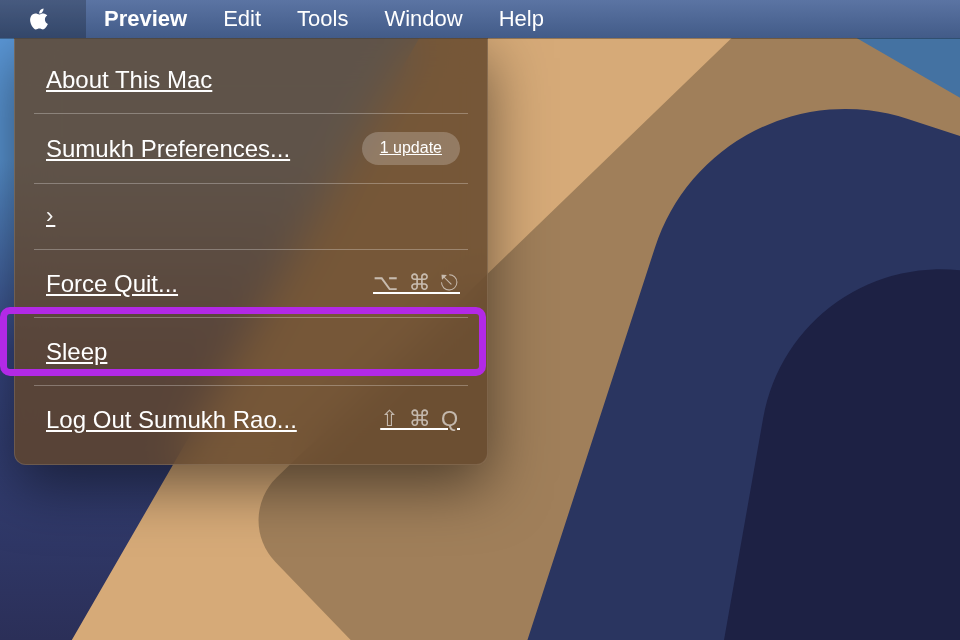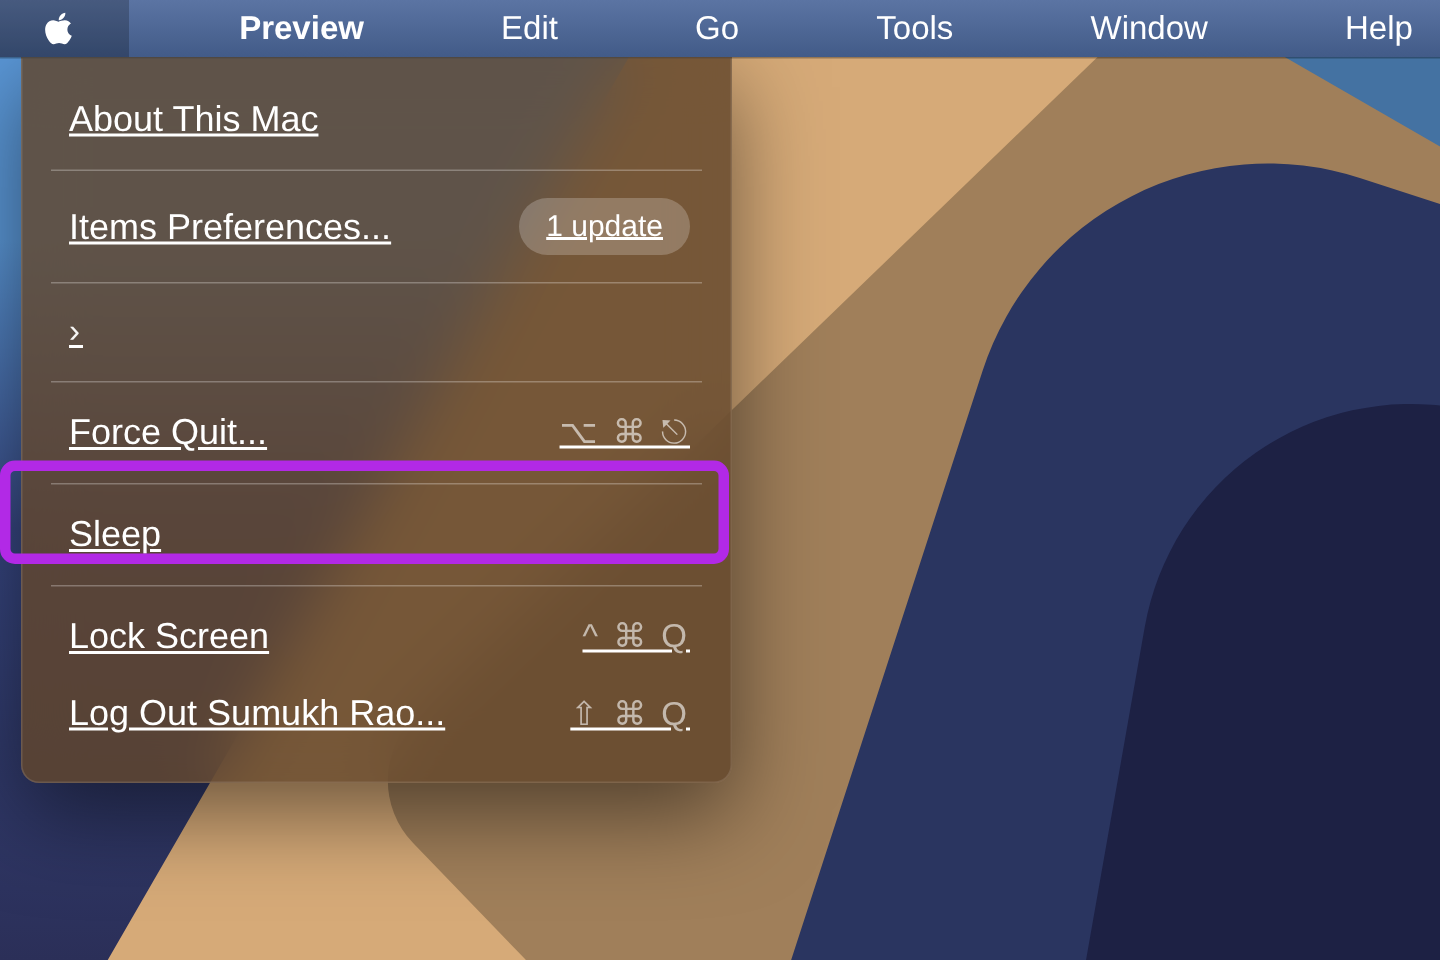--- a/index.html
+++ b/index.html
@@ -46,7 +46,6 @@
       padding-left: 0;
       box-shadow: 0 1px 0 rgba(0,0,0,0.3);
       z-index: 10;
-      justify-content: space-between;
     }
     .menubar-item {
       padding: 0 18px;

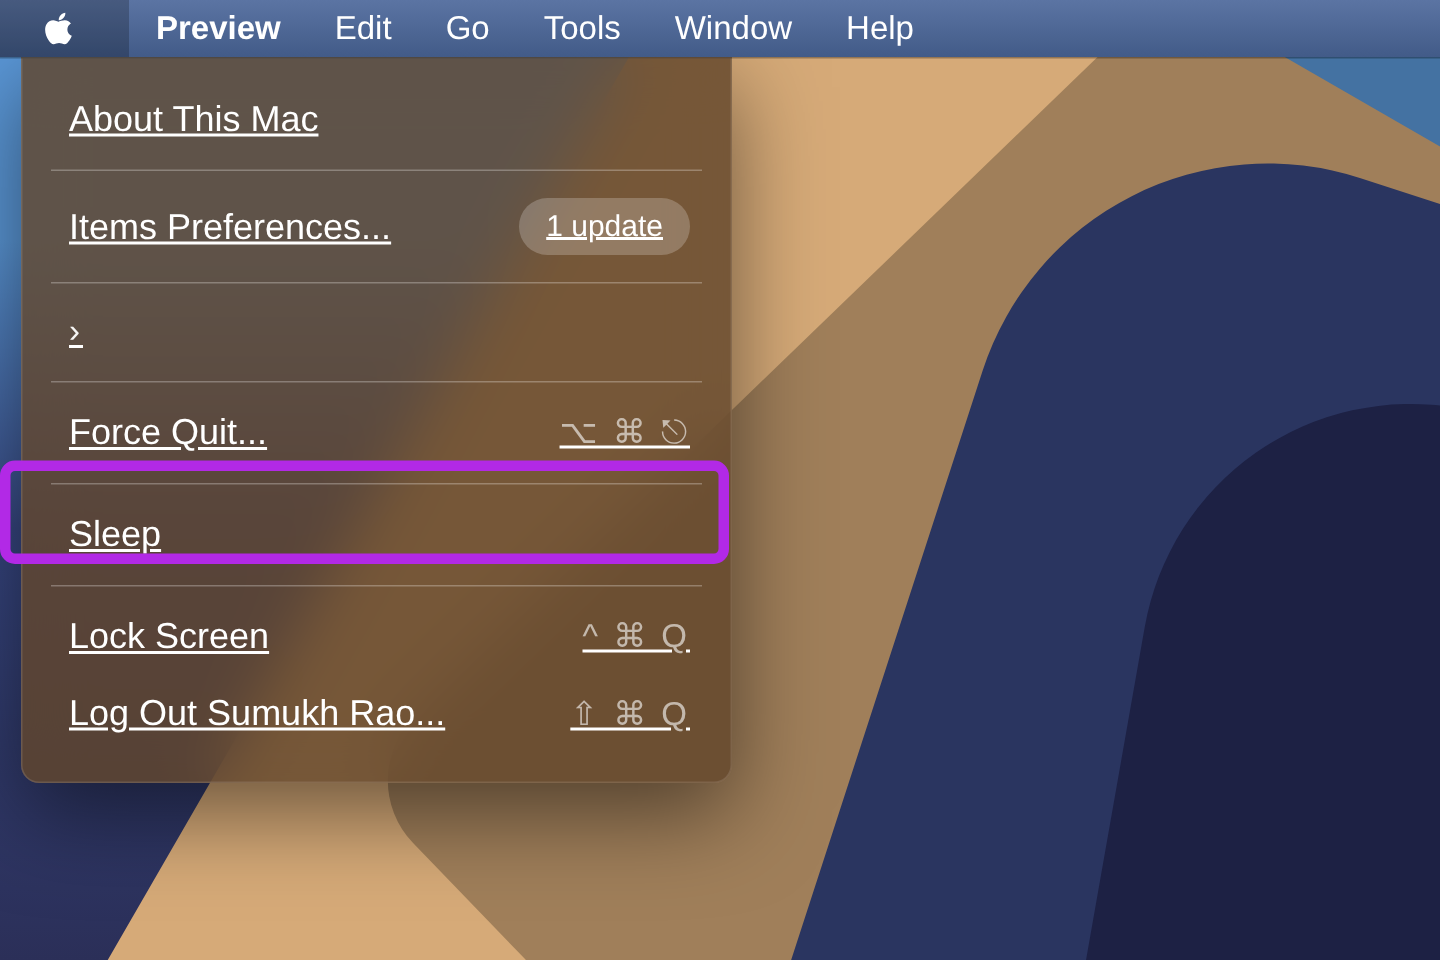--- a/index.html
+++ b/index.html
@@ -126,7 +126,6 @@
   </div>
   <div class="menubar-item appname">Preview</div>
   <div class="menubar-item">Edit</div>
-  <div class="menubar-item">Go</div>
   <div class="menubar-item">Tools</div>
   <div class="menubar-item">Window</div>
   <div class="menubar-item">Help</div>

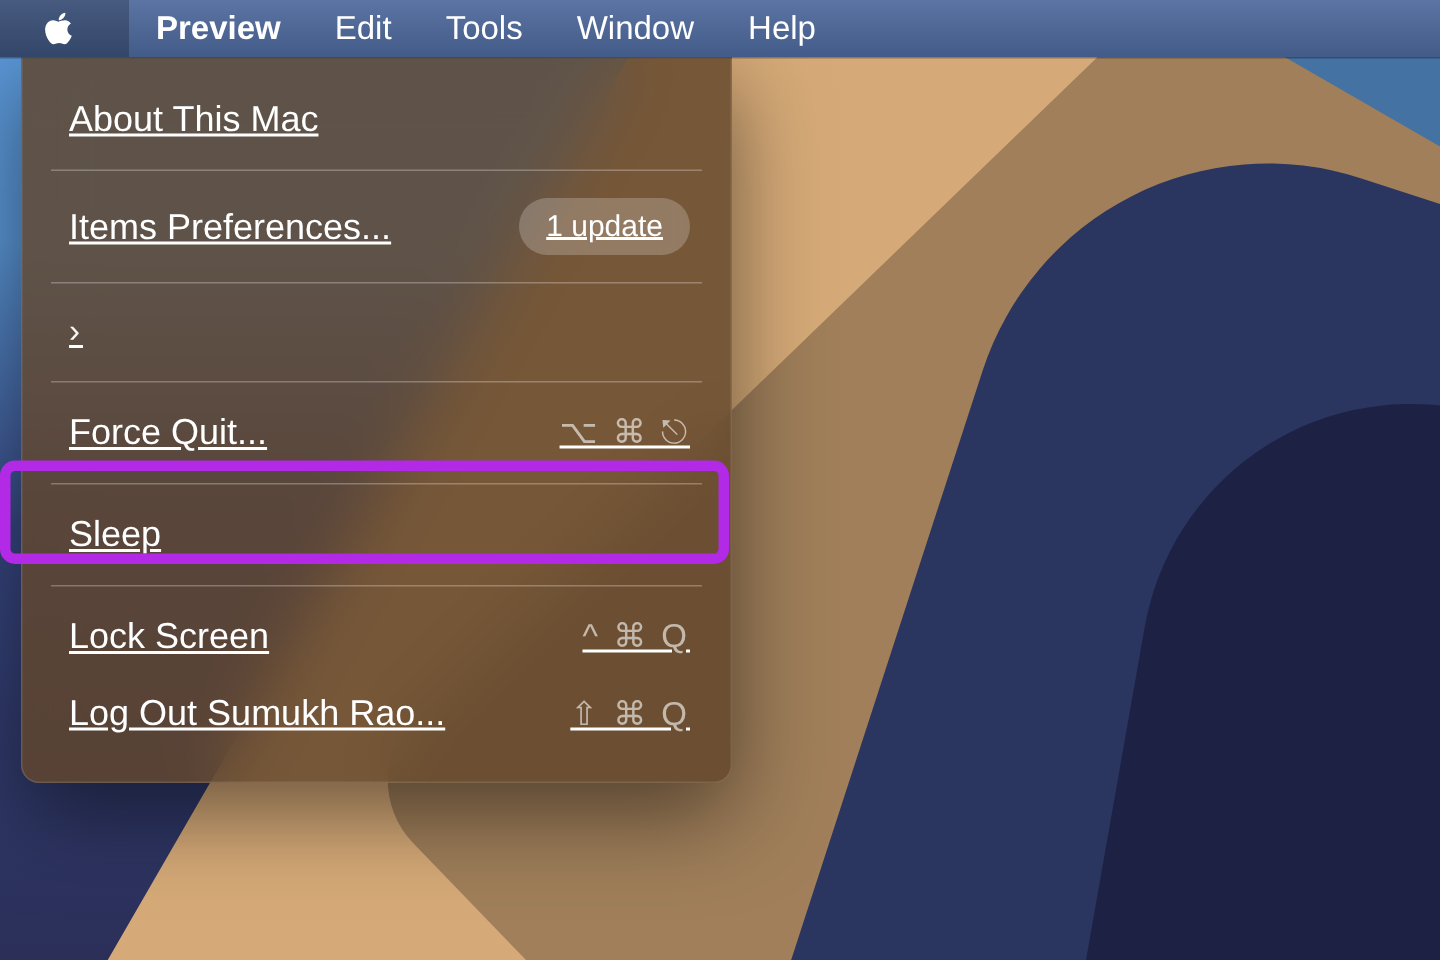--- a/index.html
+++ b/index.html
@@ -137,7 +137,7 @@
   </div>
   <div class="sep"></div>
   <div class="menu-row">
-    <span>Items Preferences...</span>
+    <span>Sumukh Preferences...</span>
     <span class="badge">1 update</span>
   </div>
   <div class="sep"></div>

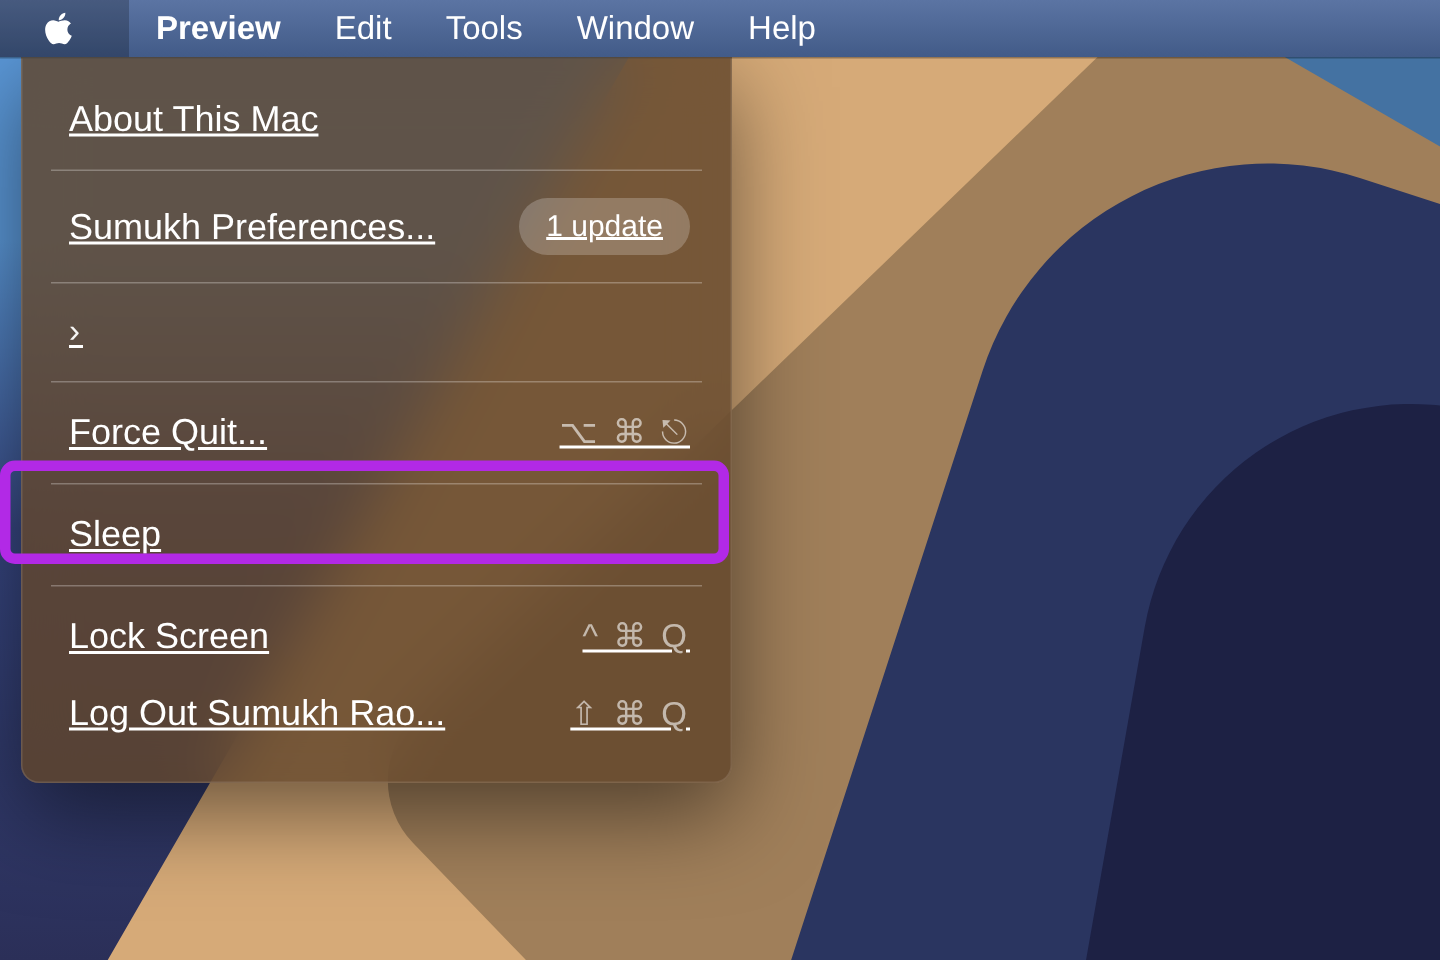--- a/index.html
+++ b/index.html
@@ -92,7 +92,7 @@
       background: rgba(255,255,255,0.22);
       border-radius: 999px;
       padding: 6px 18px;
-      font-size: 20px;
+      font-size: 16px;
       color: #fff;
     }
     .chevron { color: rgba(255,255,255,0.95); font-size: 22px; }

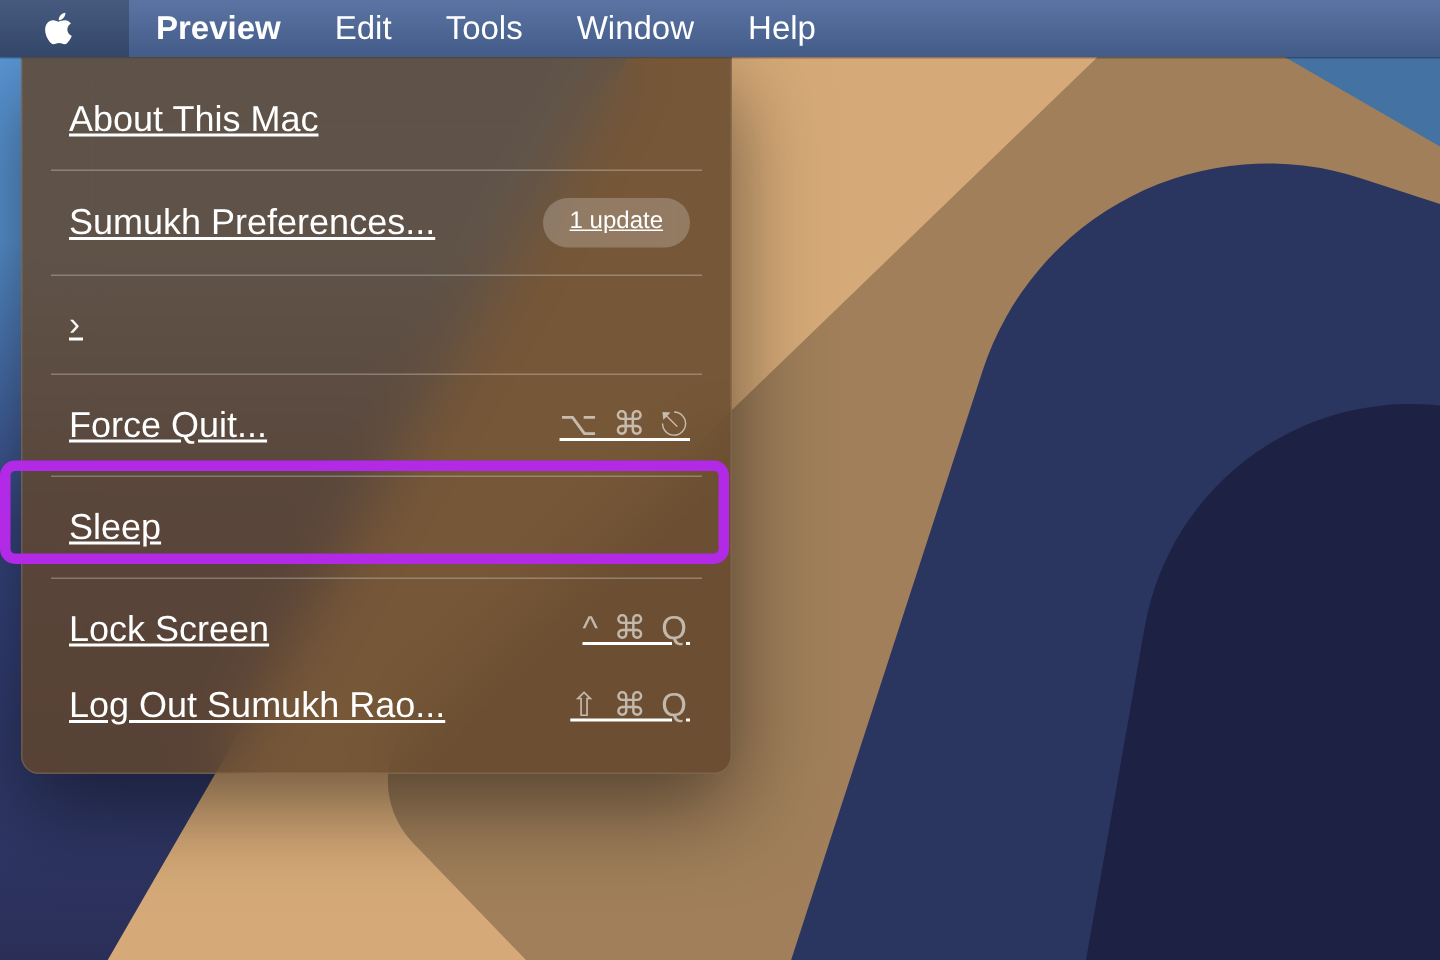--- a/index.html
+++ b/index.html
@@ -155,10 +155,6 @@
   </div>
   <div class="sep"></div>
   <div class="menu-row">
-    <span>Lock Screen</span>
-    <span class="menu-right shortcut-sym">^ ⌘ Q</span>
-  </div>
-  <div class="menu-row">
     <span>Log Out Sumukh Rao...</span>
     <span class="menu-right shortcut-sym">⇧ ⌘ Q</span>
   </div>

